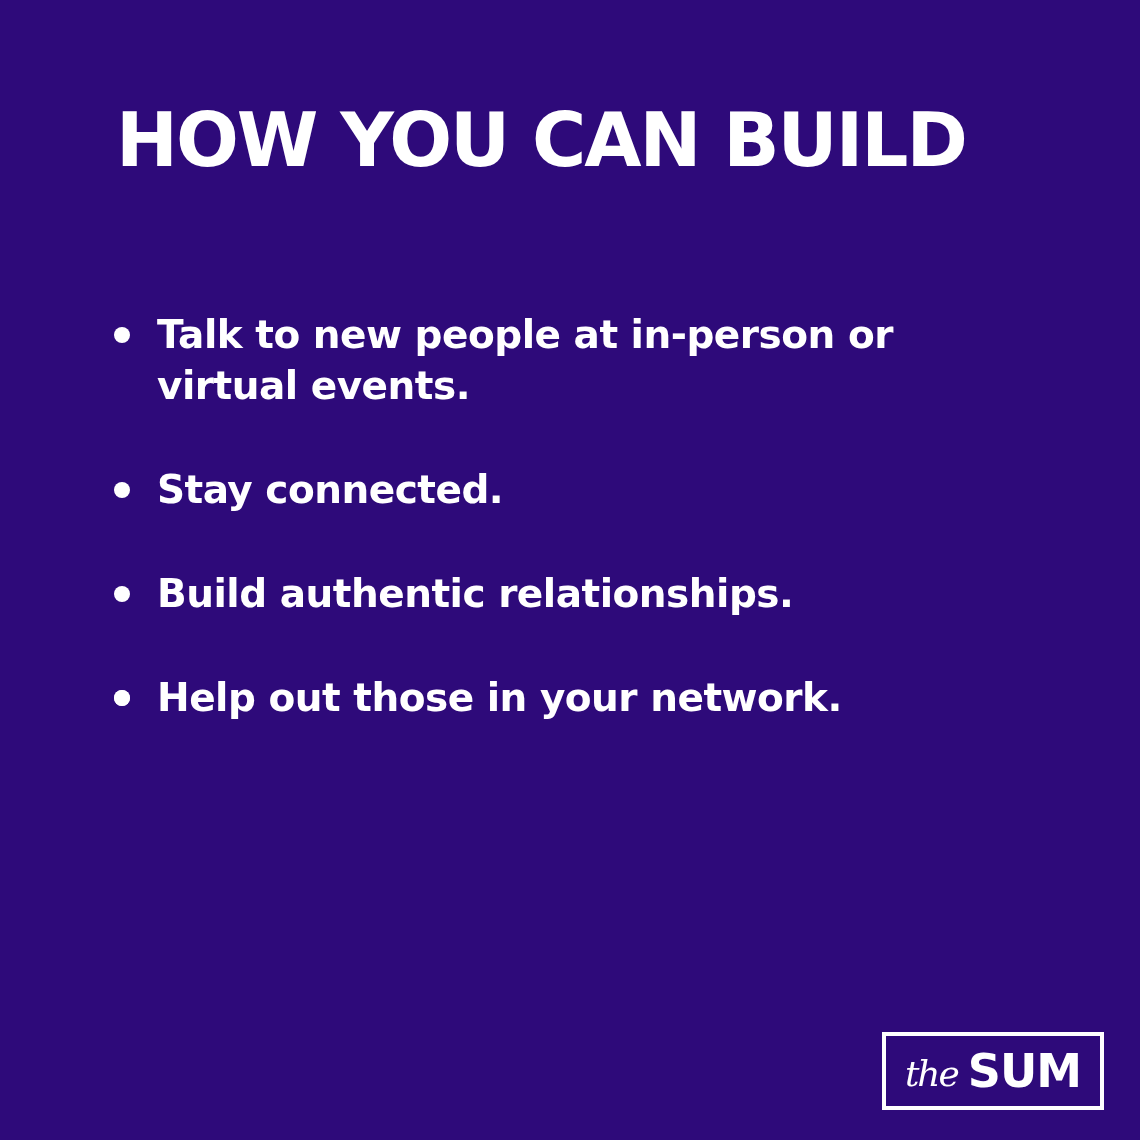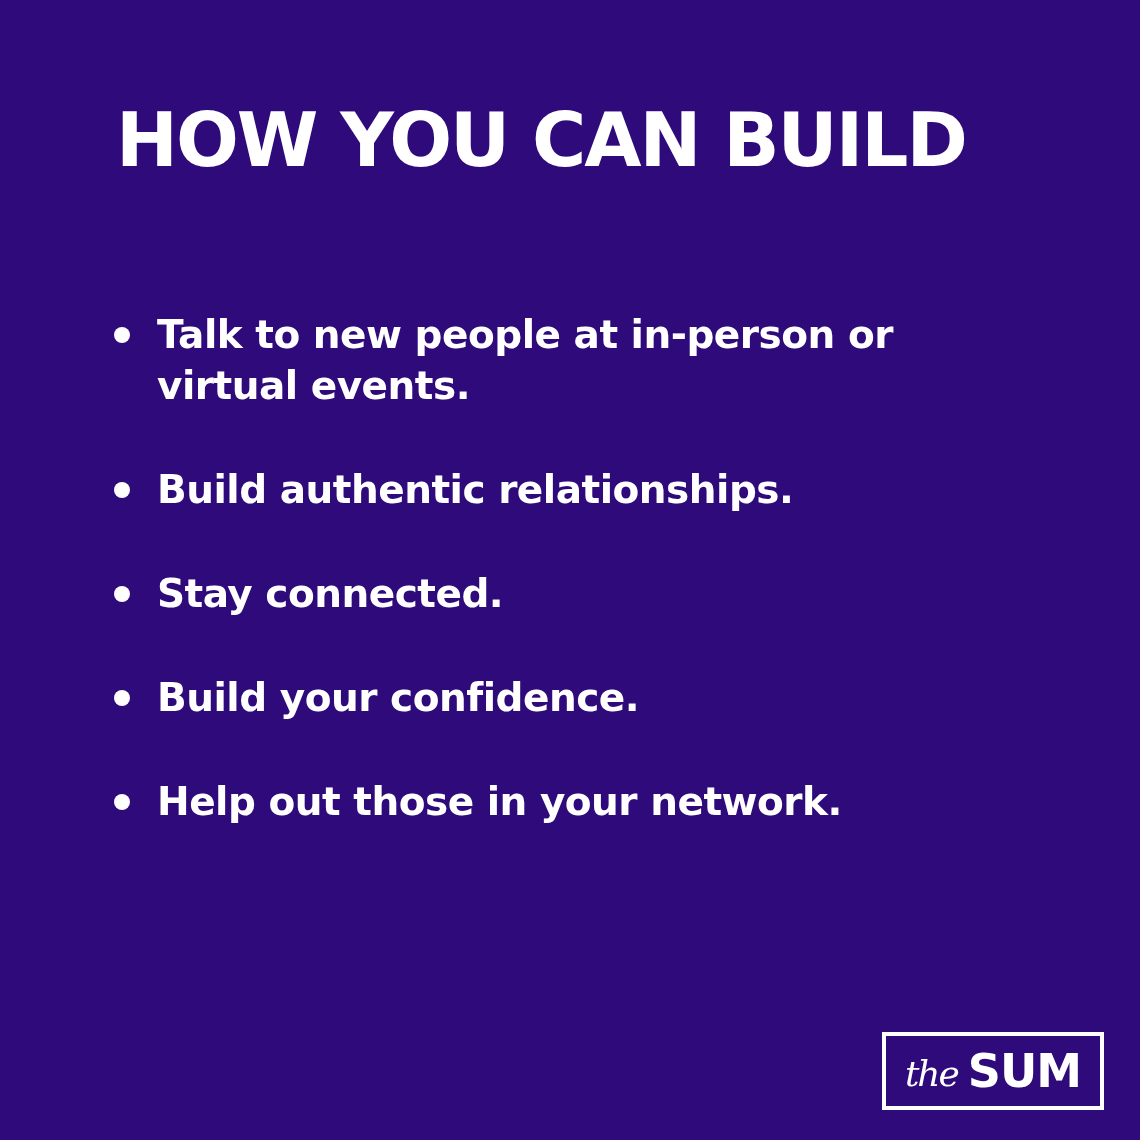--- a/index.html
+++ b/index.html
@@ -81,11 +81,11 @@
   </li>
   <li class="item">
     <span class="bullet"></span>
-    <span>Build authentic relationships.</span>
+    <span>Stay connected.</span>
   </li>
   <li class="item">
     <span class="bullet"></span>
-    <span>Stay connected.</span>
+    <span>Build authentic relationships.</span>
   </li>
   <li class="item">
     <span class="bullet"></span>

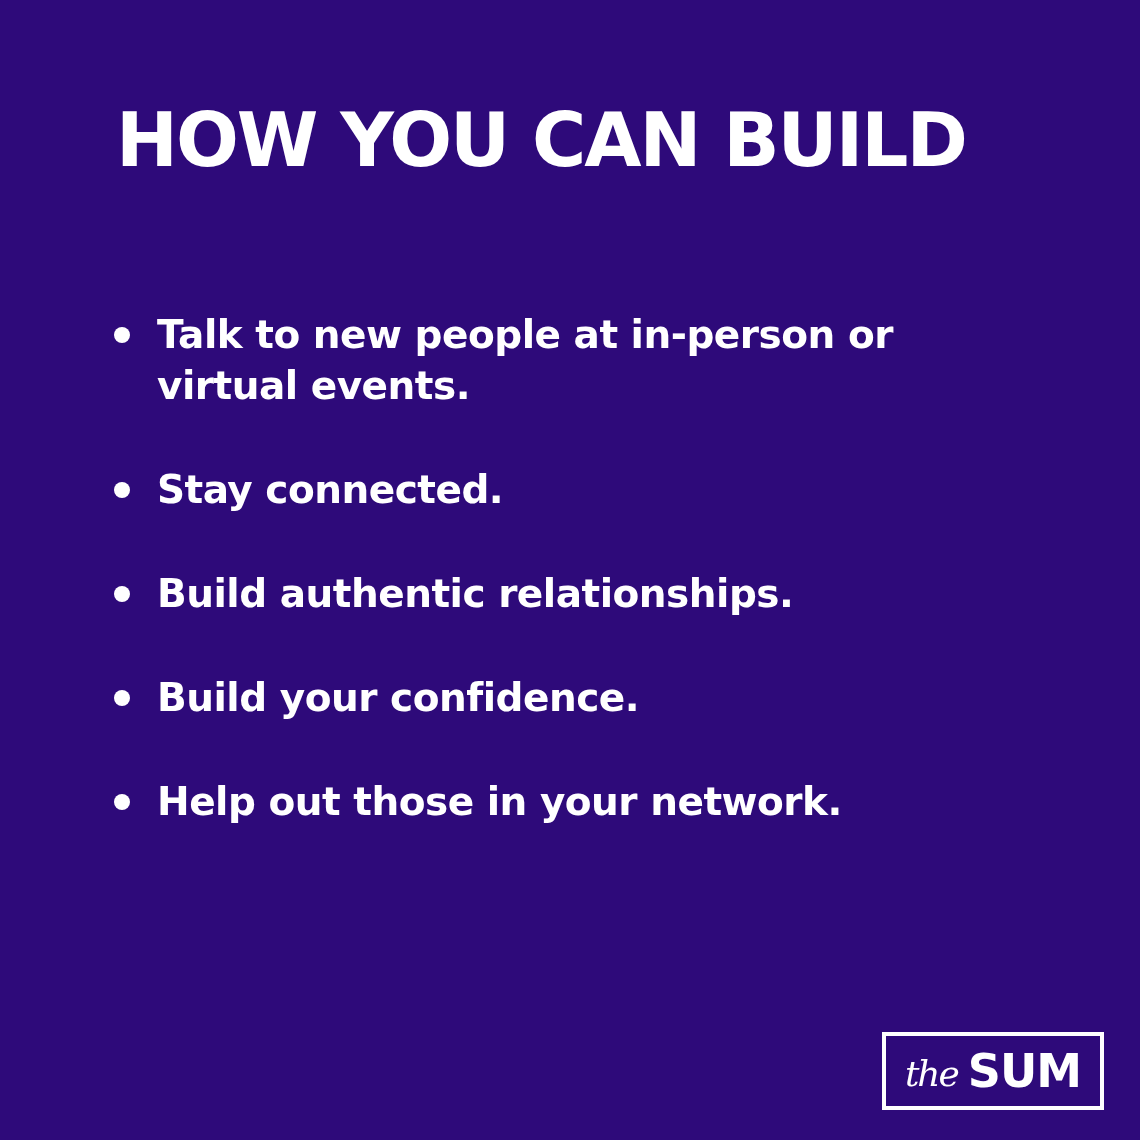--- a/index.html
+++ b/index.html
@@ -89,7 +89,6 @@
   </li>
   <li class="item">
     <span class="bullet"></span>
-    <span>Build your confidence.</span>
   </li>
   <li class="item">
     <span class="bullet"></span>

